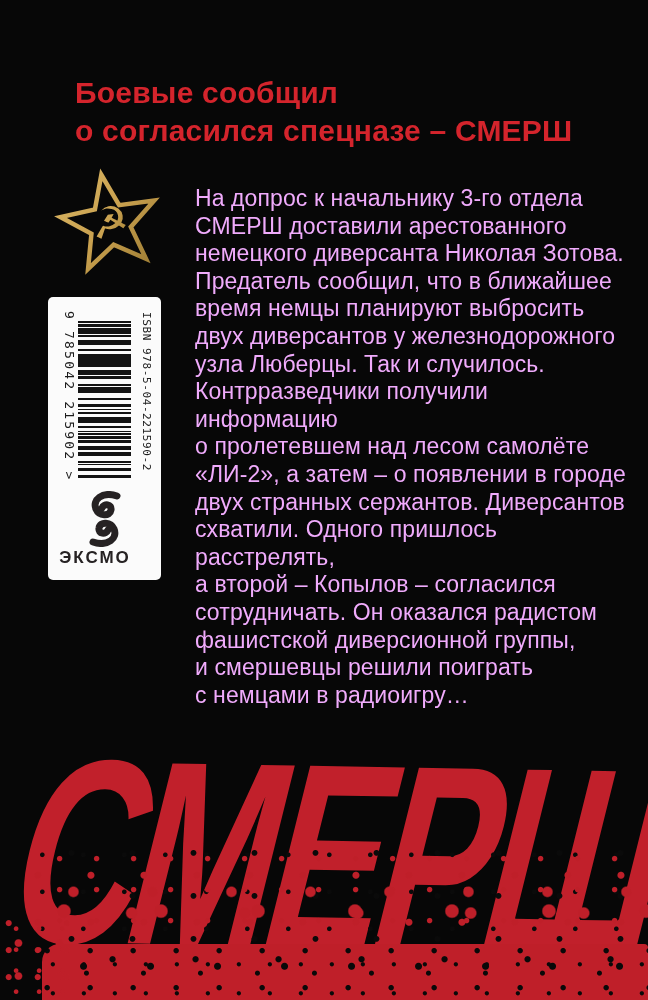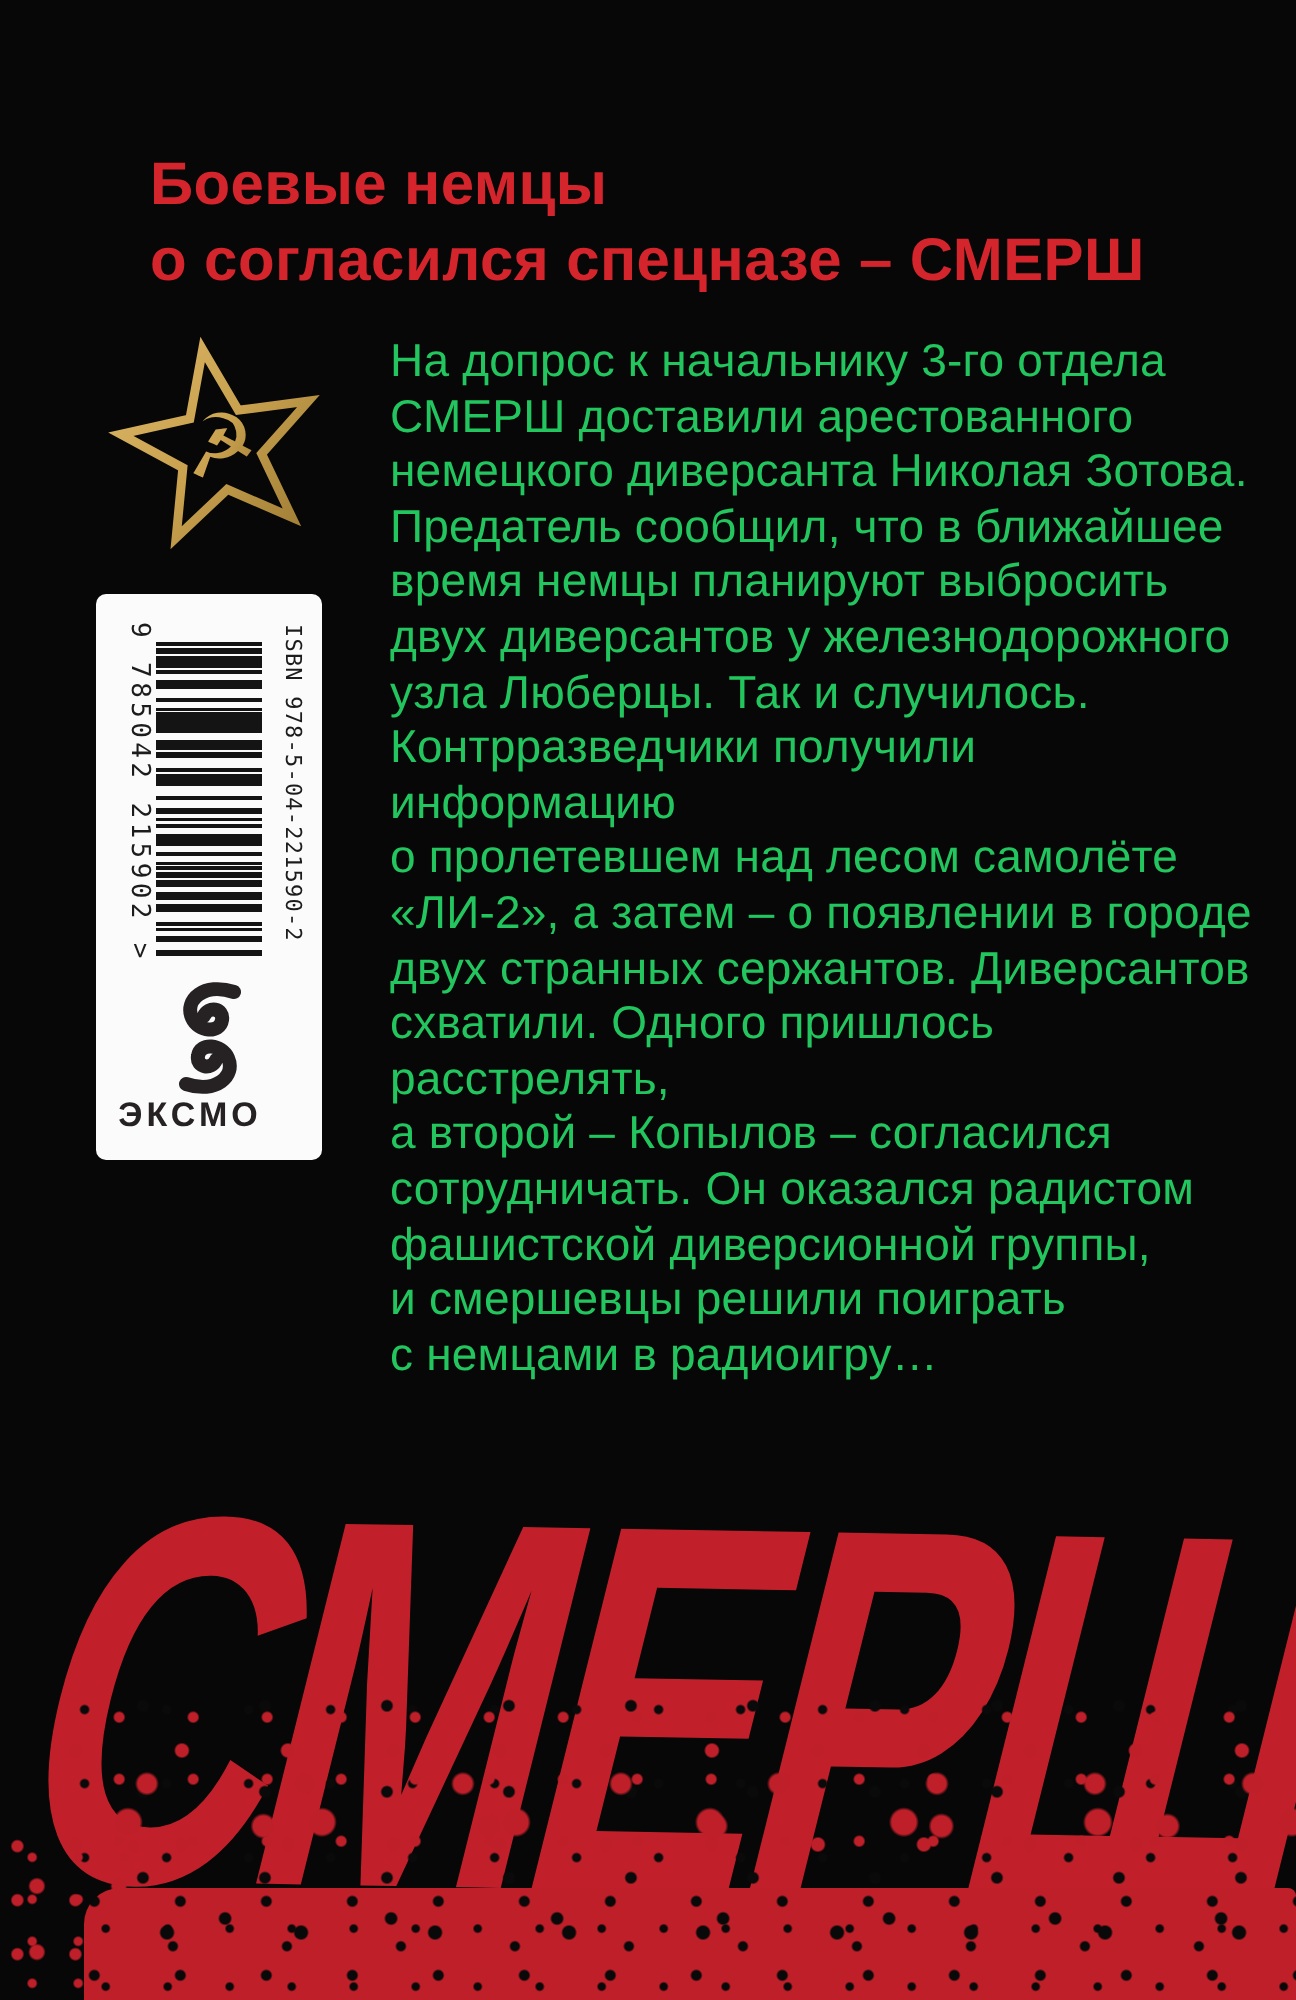--- a/index.html
+++ b/index.html
@@ -101,7 +101,7 @@
 <div class="cover">
 
   <div class="series-header">
-    <div>Боевые немцы</div>
+    <div>Боевые сообщил</div>
     <div>о согласился спецназе – СМЕРШ</div>
   </div>
 

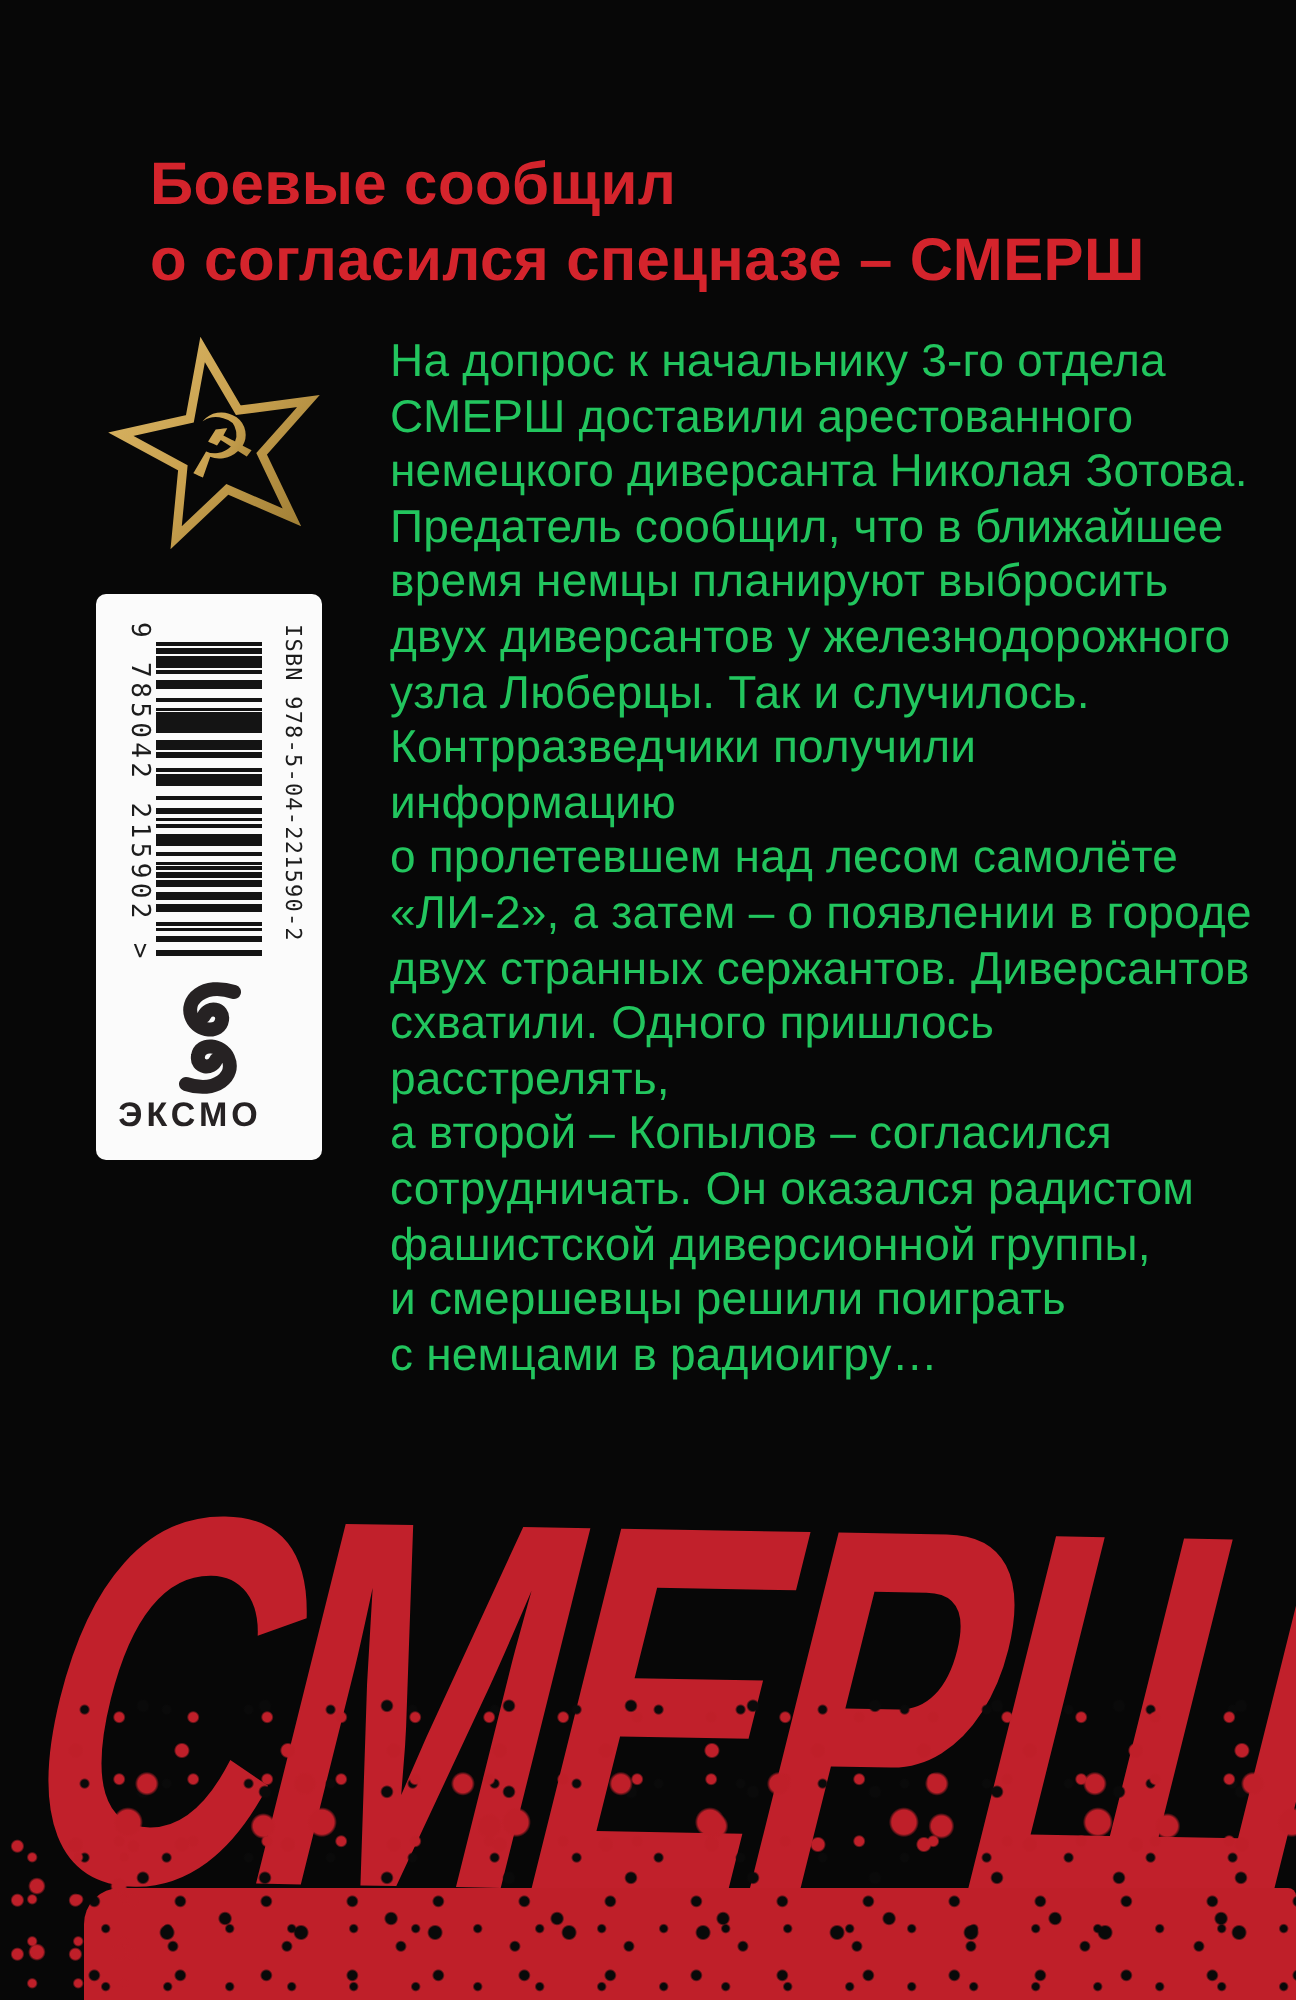--- a/index.html
+++ b/index.html
@@ -48,8 +48,8 @@
   }
   
   .annotation{
-    position:absolute;left:195px;top:167px;width:440px;
-    color:#22c55e;font-size:23px;line-height:27.6px;
+    position:absolute;left:195px;top:185px;width:440px;
+    color:#f0abfc;font-size:23px;line-height:27.6px;
     white-space:pre-line;letter-spacing:.1px;
   }
   

